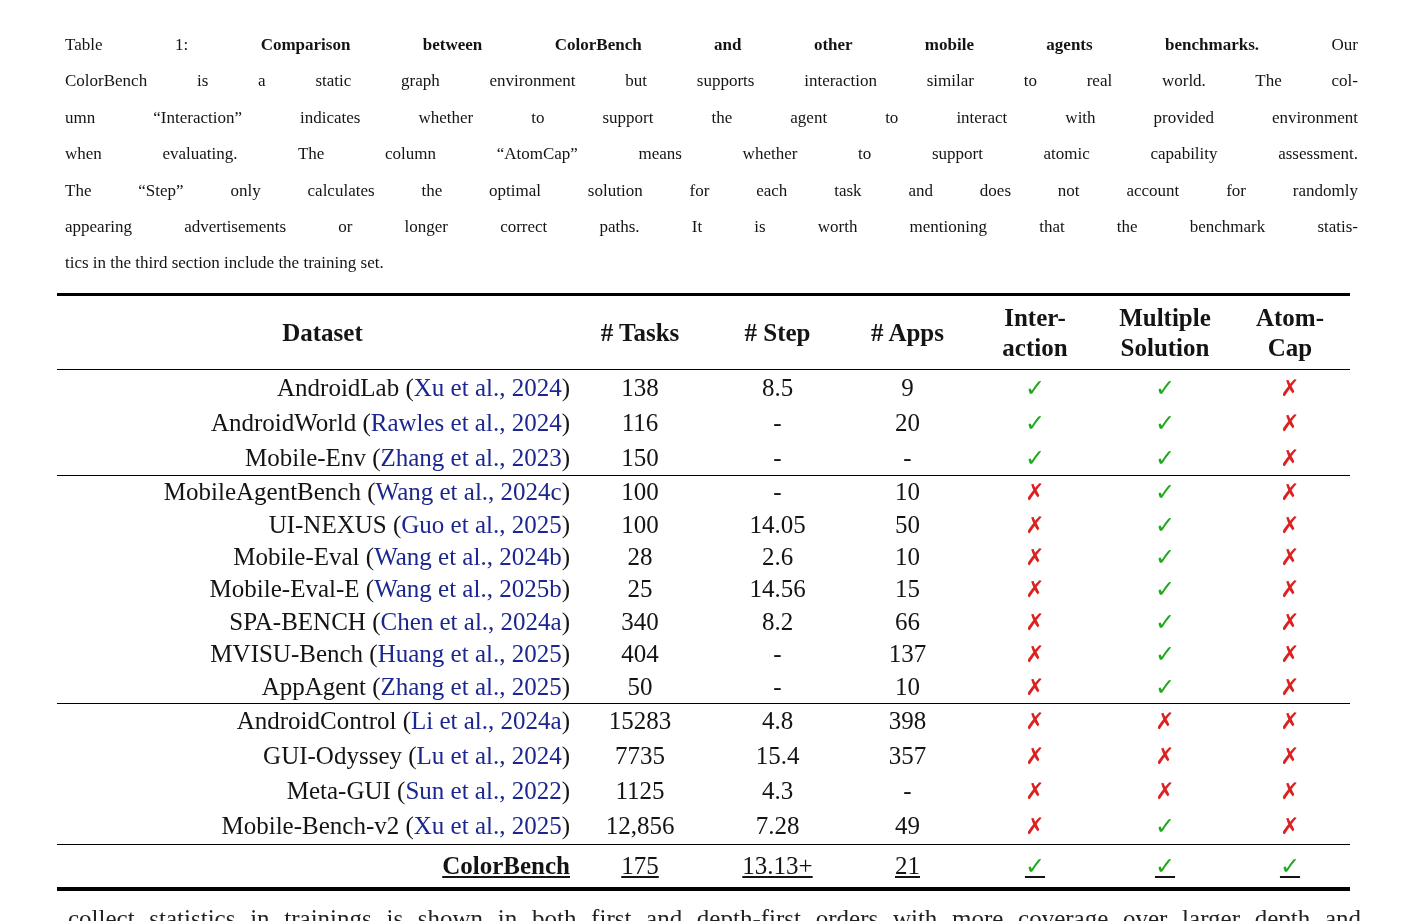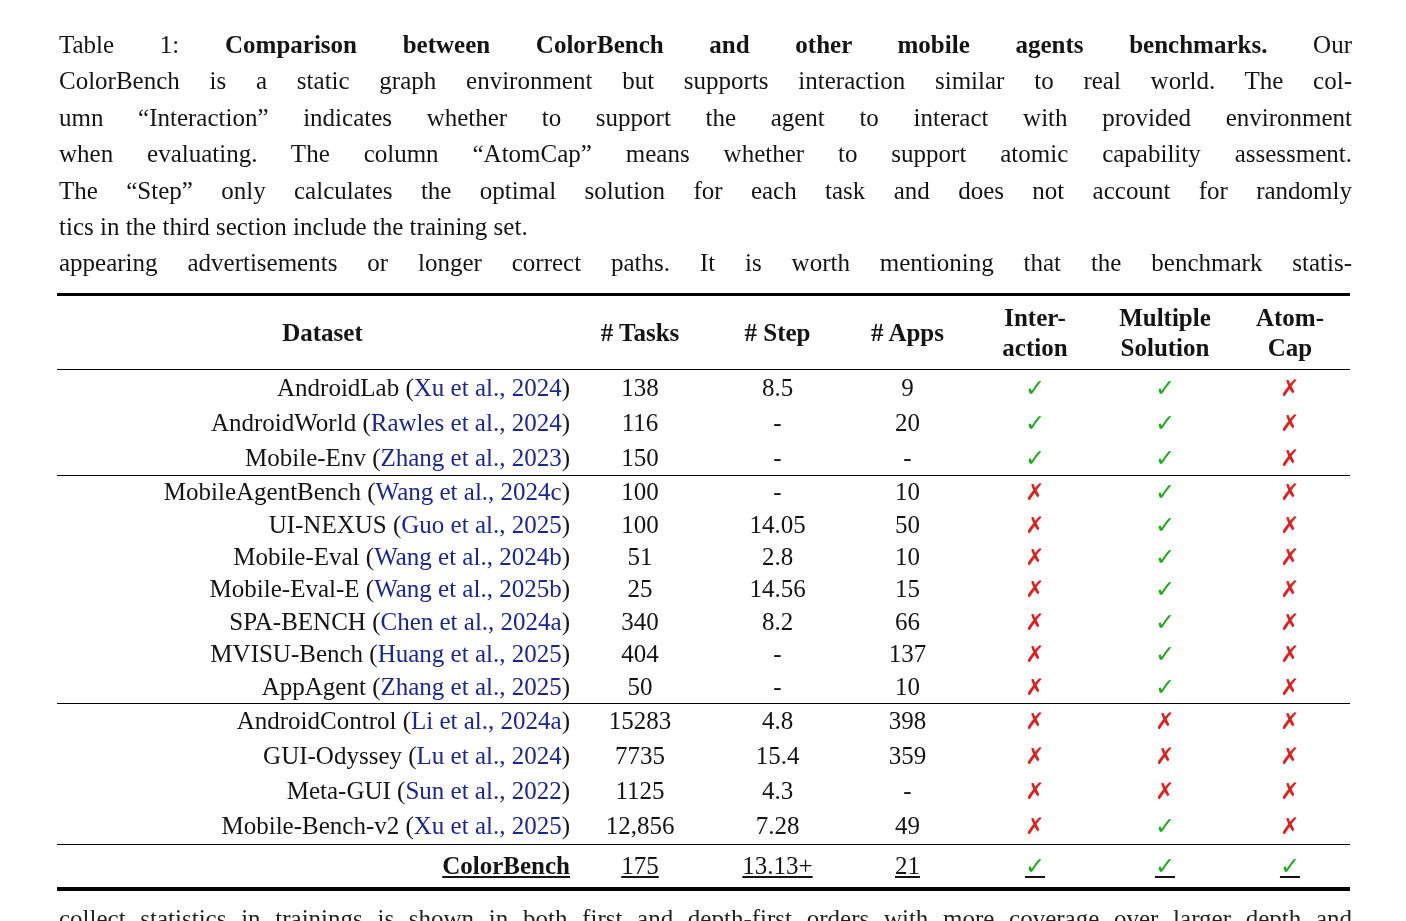--- a/index.html
+++ b/index.html
@@ -13,8 +13,8 @@
   }
   
   .caption {
-    position:absolute; left:59px; top:27px; width:1293px;
-    font-size:25px; line-height:36.4px;
+    position:absolute; left:65px; top:27px; width:1293px;
+    font-size:17px; line-height:36.4px;
   }
   .cap-line { text-align:justify; text-align-last:justify; white-space:normal; }
   .cap-line.last { text-align-last:left; }

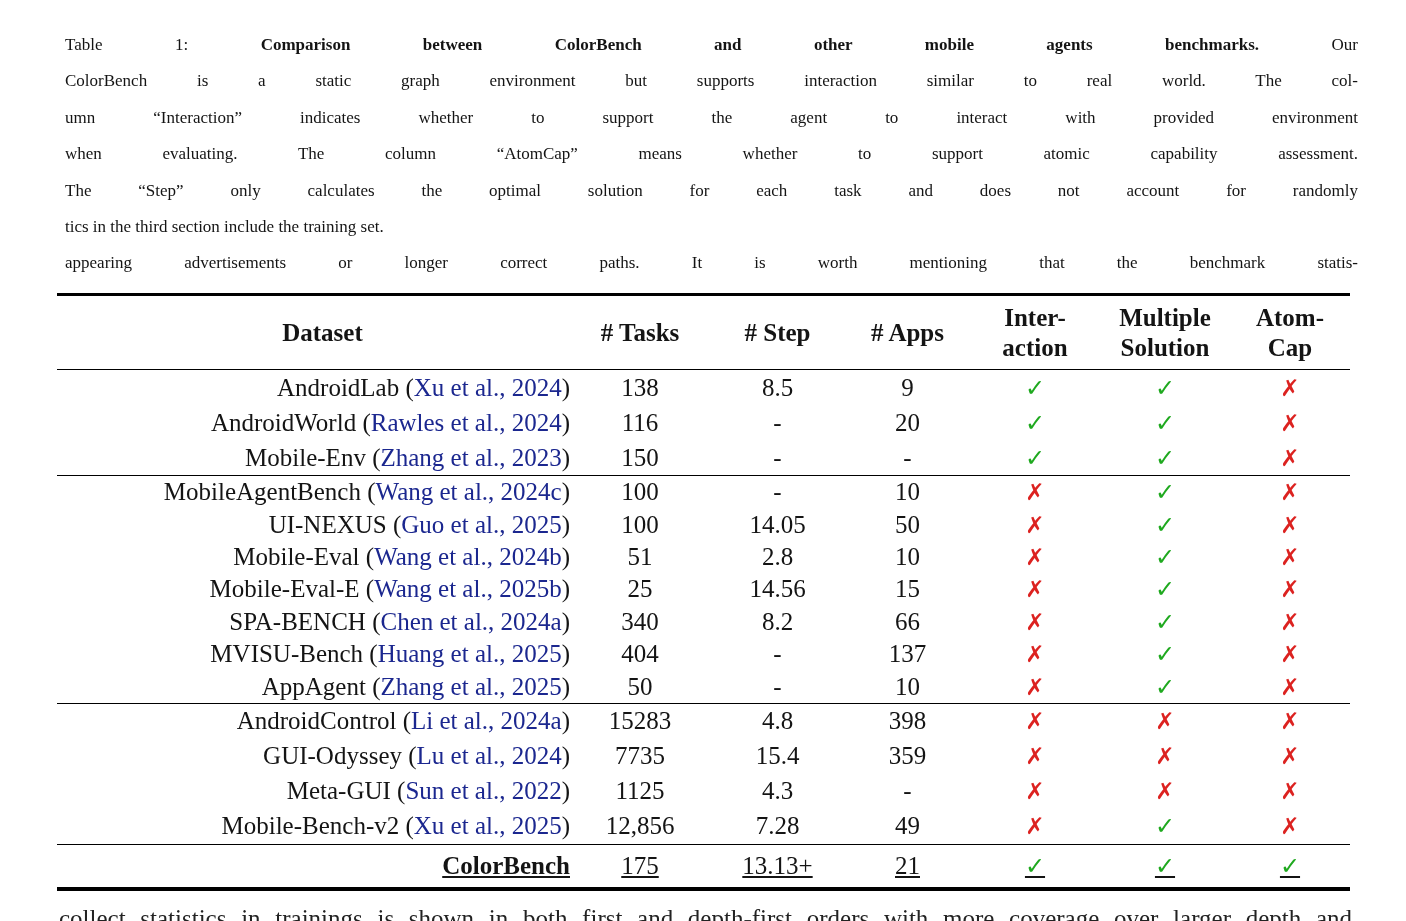--- a/index.html
+++ b/index.html
@@ -67,8 +67,8 @@
   <div class="cap-line">umn “Interaction” indicates whether to support the agent to interact with provided environment</div>
   <div class="cap-line">when evaluating. The column “AtomCap” means whether to support atomic capability assessment.</div>
   <div class="cap-line">The “Step” only calculates the optimal solution for each task and does not account for randomly</div>
+  <div class="cap-line">appearing advertisements or longer correct paths. It is worth mentioning that the benchmark statis-</div>
   <div class="cap-line last">tics in the third section include the training set.</div>
-  <div class="cap-line">appearing advertisements or longer correct paths. It is worth mentioning that the benchmark statis-</div>
 </div>
 
 <div class="table-wrap">

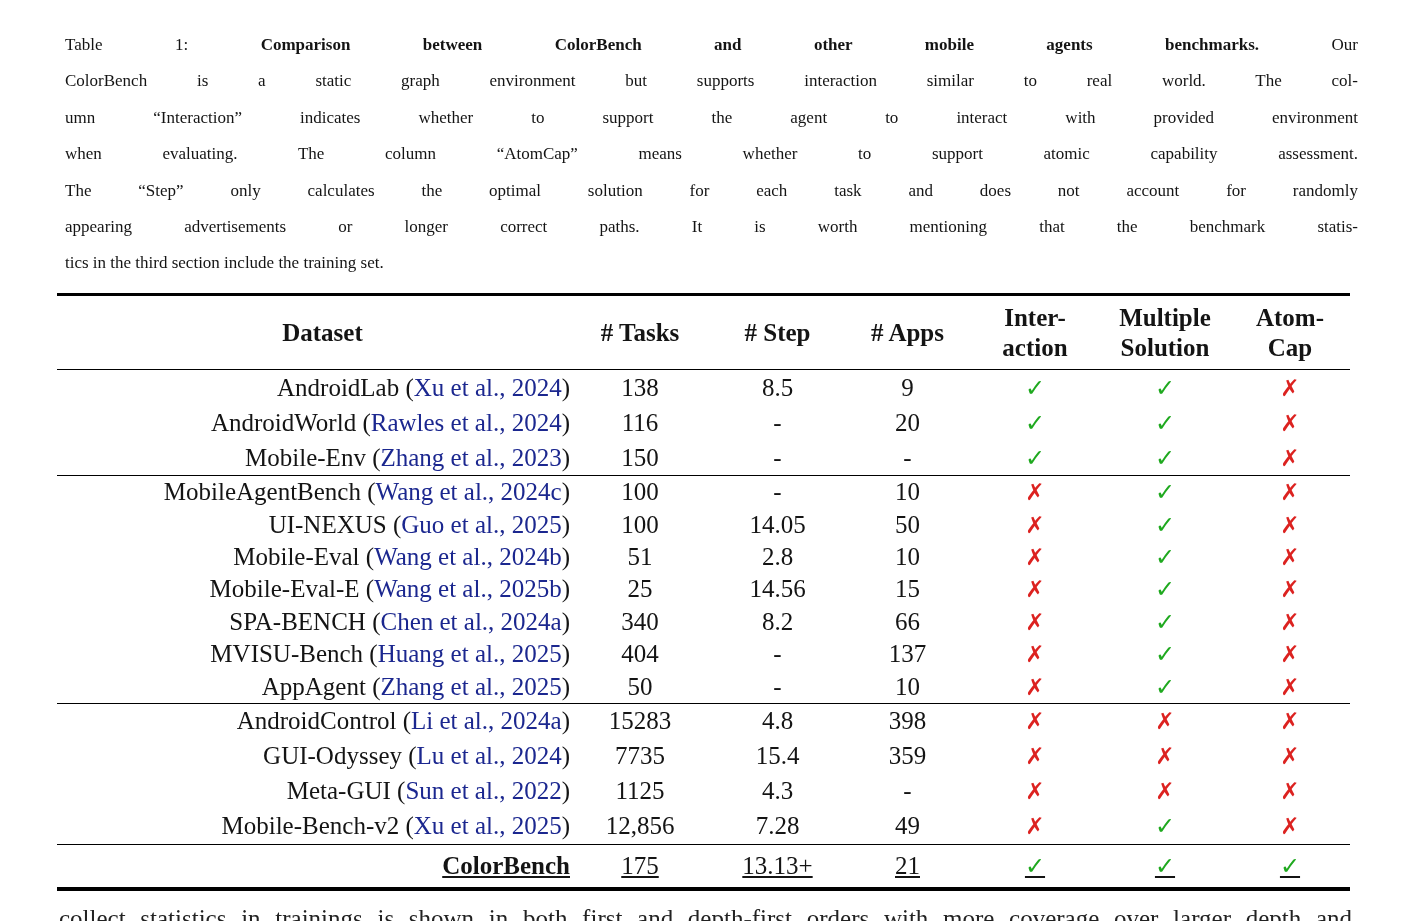--- a/index.html
+++ b/index.html
@@ -146,7 +146,7 @@
         </tr>
         <tr>
           <td class="c-dataset"><span>Mobile-Eval</span> (<span class="cite">Wang et al., 2024b</span>)</td>
-          <td class="c-num">51</td>
+          <td class="c-num">28</td>
           <td class="c-num">2.8</td>
           <td class="c-num">10</td>
           <td class="c-mark"><span class="cross">✗</span></td>

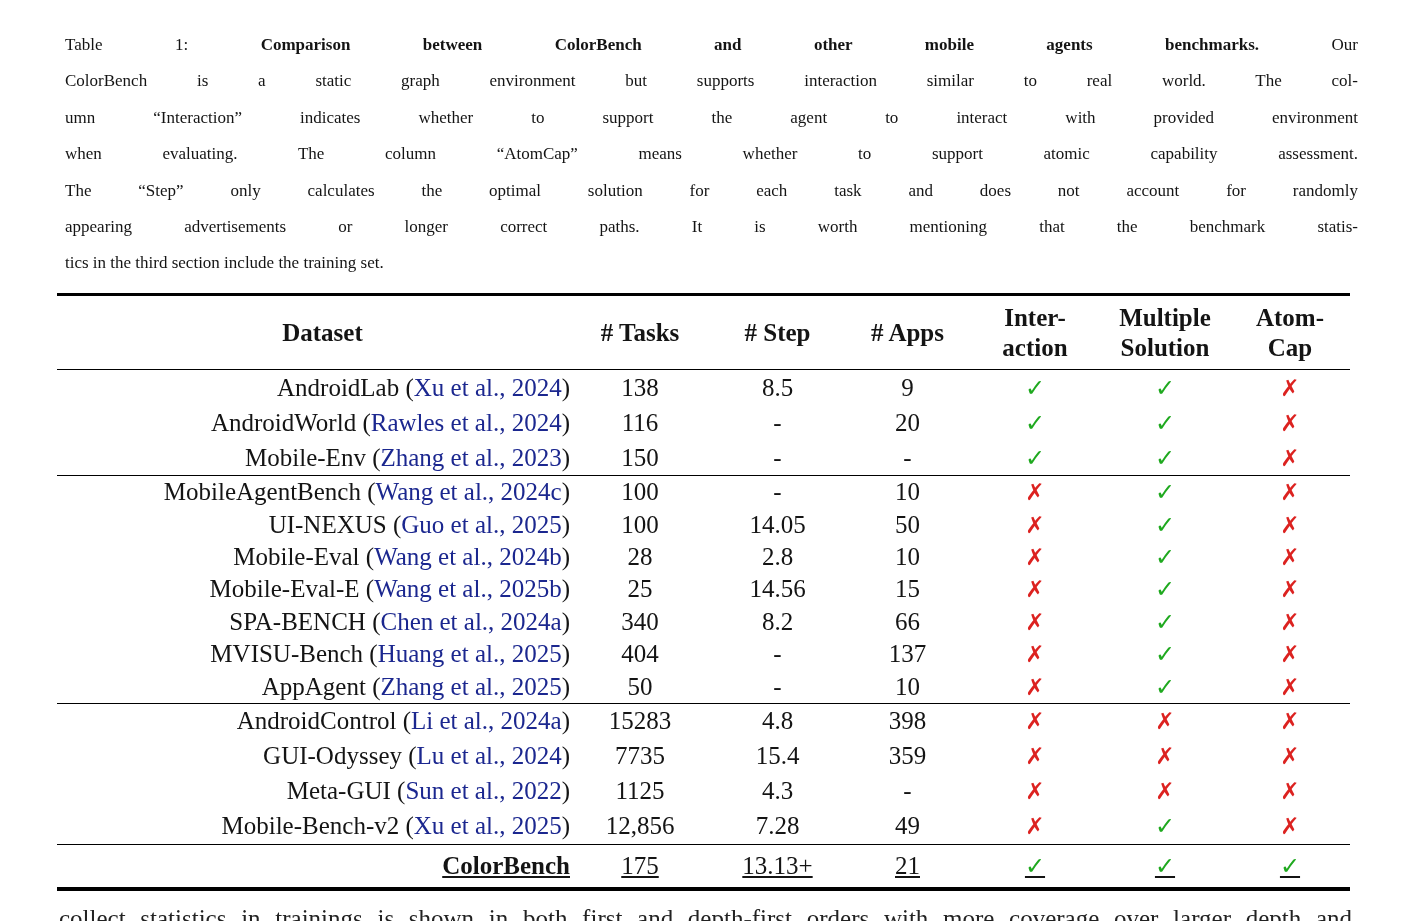--- a/index.html
+++ b/index.html
@@ -147,7 +147,7 @@
         <tr>
           <td class="c-dataset"><span>Mobile-Eval</span> (<span class="cite">Wang et al., 2024b</span>)</td>
           <td class="c-num">28</td>
-          <td class="c-num">2.8</td>
+          <td class="c-num">2.6</td>
           <td class="c-num">10</td>
           <td class="c-mark"><span class="cross">✗</span></td>
           <td class="c-mark"><span class="check">✓</span></td>

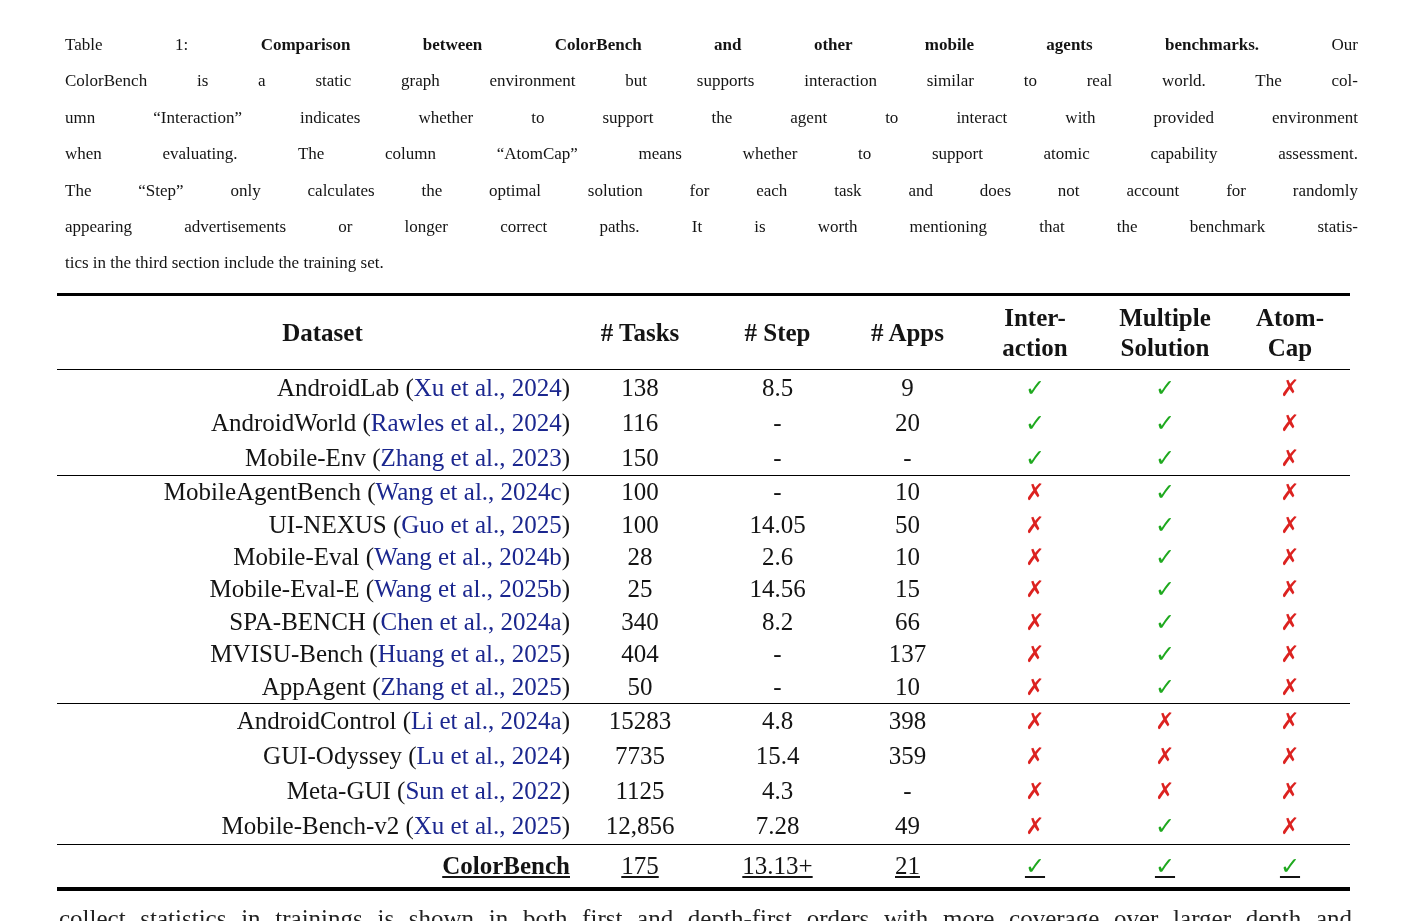--- a/index.html
+++ b/index.html
@@ -204,7 +204,7 @@
           <td class="c-dataset"><span>GUI-Odyssey</span> (<span class="cite">Lu et al., 2024</span>)</td>
           <td class="c-num">7735</td>
           <td class="c-num">15.4</td>
-          <td class="c-num">359</td>
+          <td class="c-num">357</td>
           <td class="c-mark"><span class="cross">✗</span></td>
           <td class="c-mark"><span class="cross">✗</span></td>
           <td class="c-mark"><span class="cross">✗</span></td>

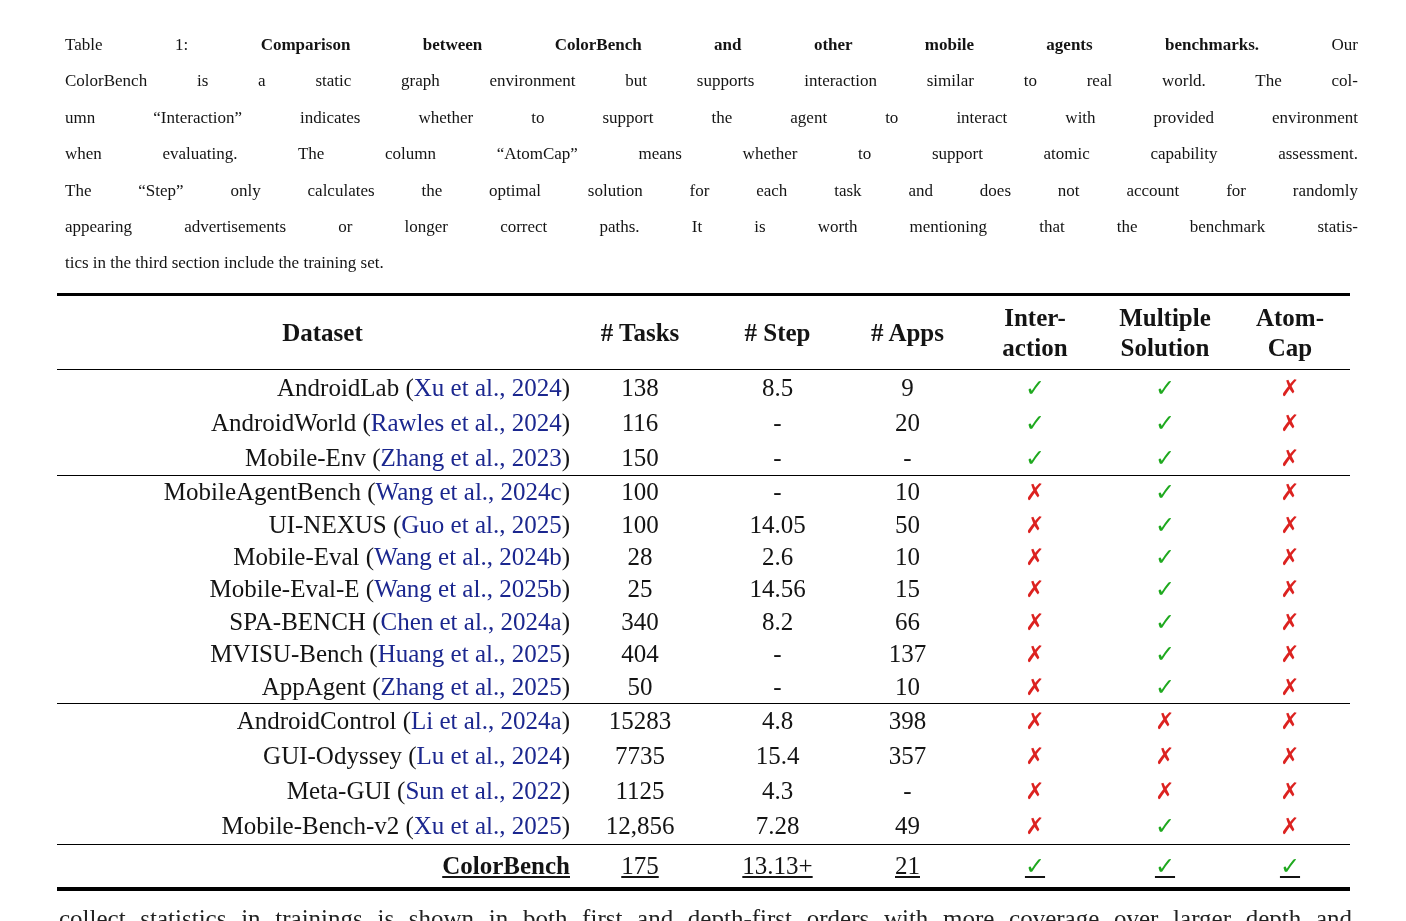--- a/index.html
+++ b/index.html
@@ -53,7 +53,7 @@
   }
   
   .footer-frag {
-    position:absolute; left:59px; top:904px; width:1293px; height:17px;
+    position:absolute; left:68px; top:904px; width:1293px; height:17px;
     overflow:hidden; font-size:25px; line-height:30px; color:#222;
     text-align:justify; text-align-last:justify;
   }

